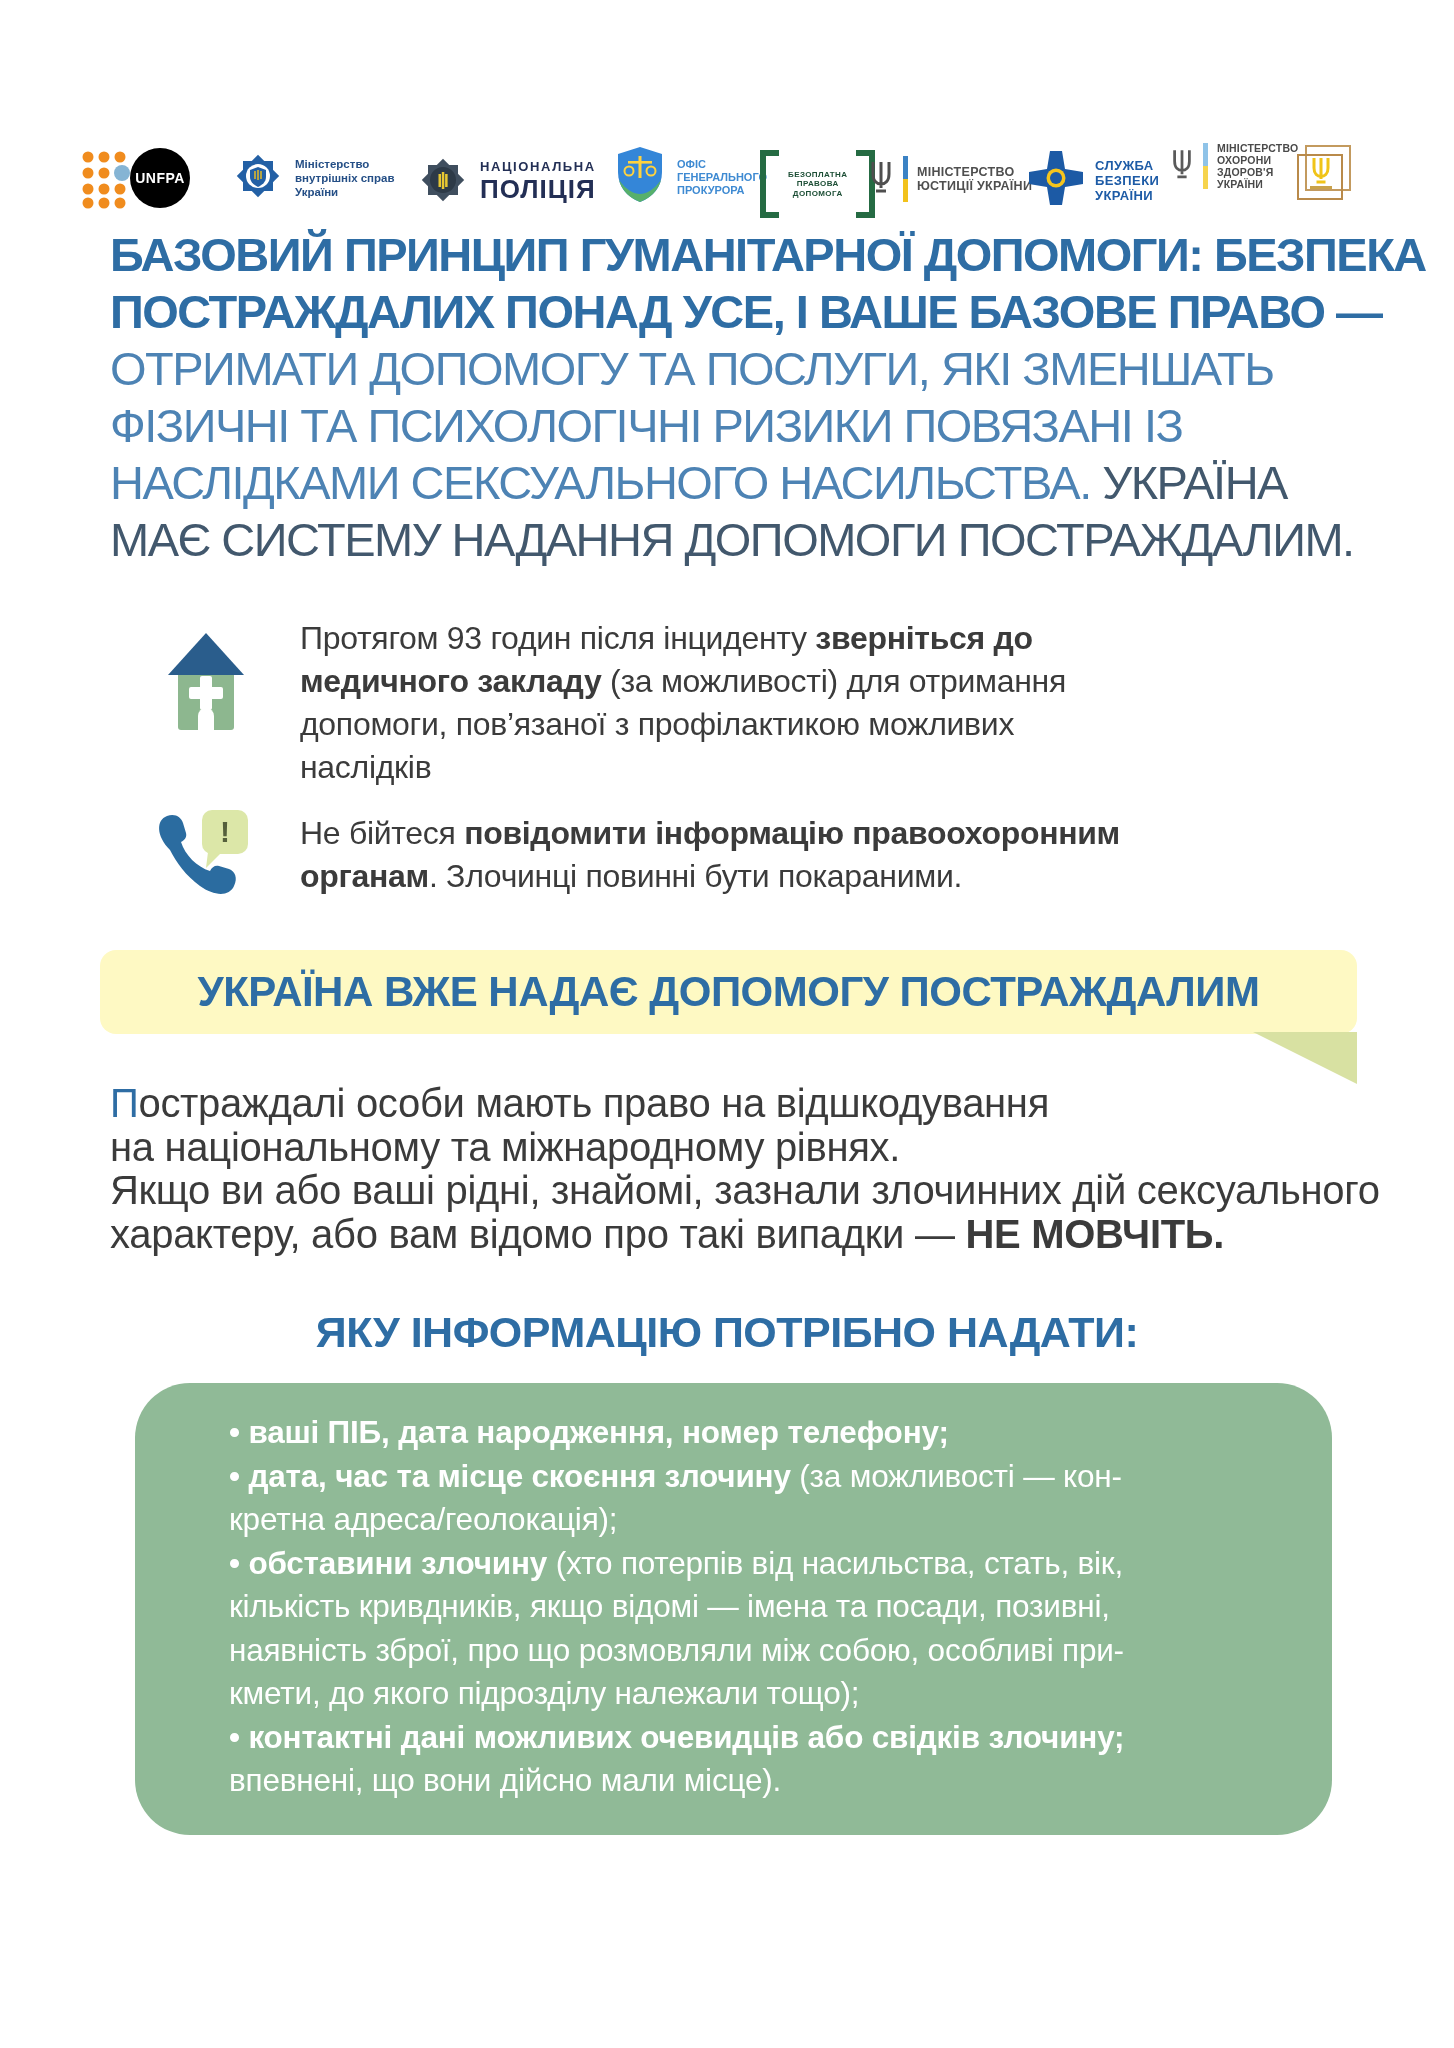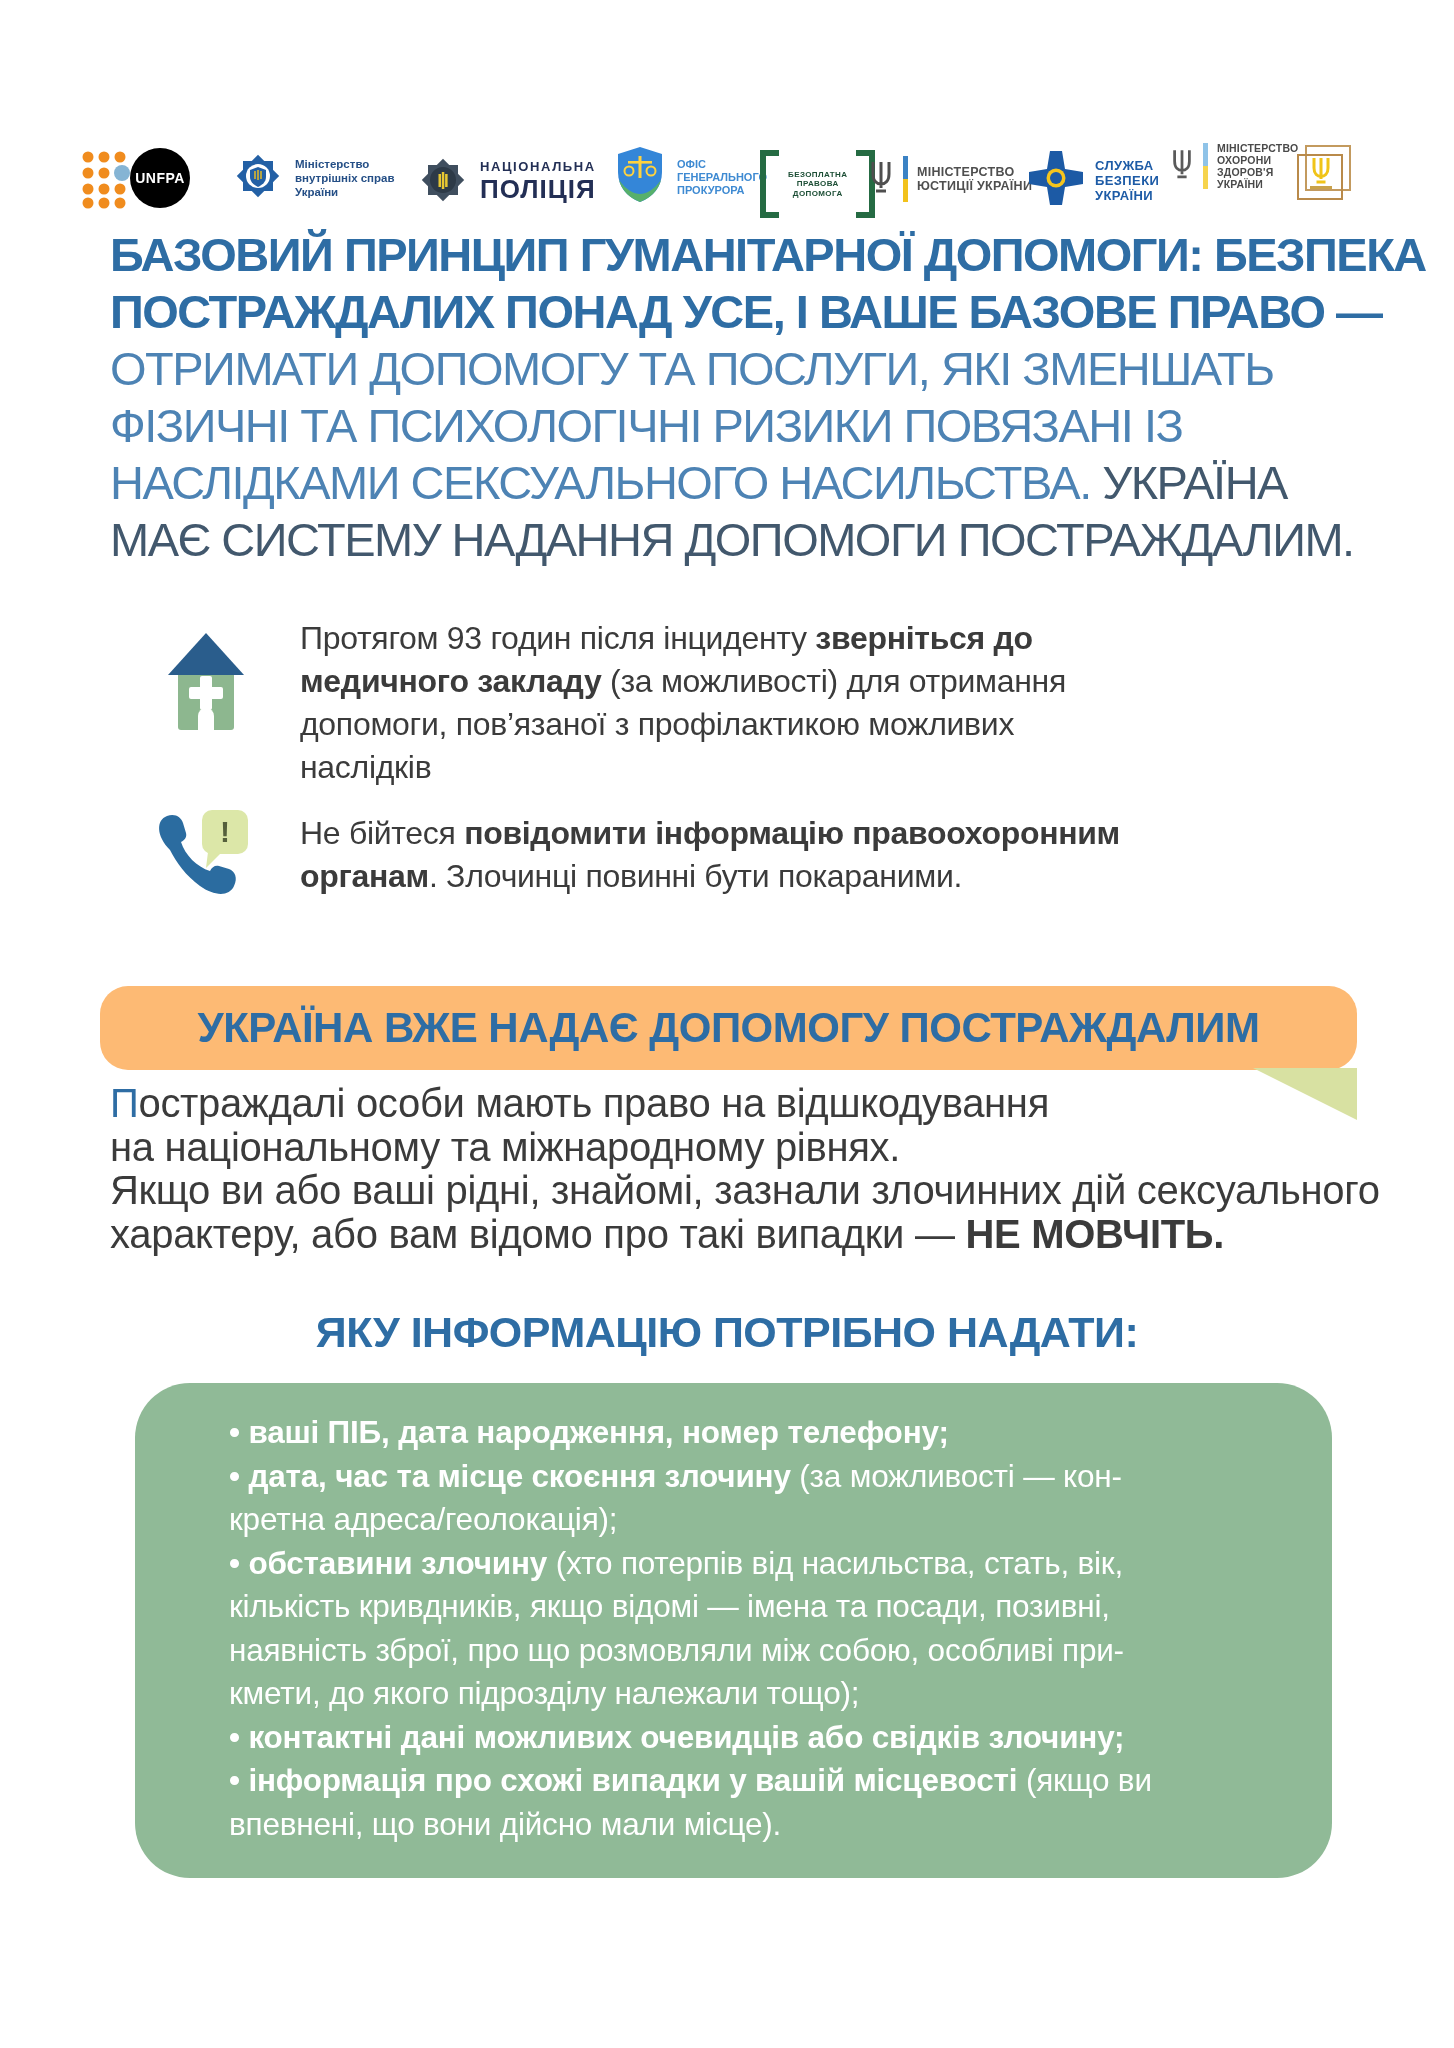--- a/index.html
+++ b/index.html
@@ -58,8 +58,8 @@
   #phone-icon{position:absolute;left:148px;top:808px;}
 
   
-  .banner{position:absolute;left:100px;top:986px;width:1257px;height:84px;background:#fdba74;
-          border-radius:28px;display:flex;align-items:center;justify-content:center;}
+  .banner{position:absolute;left:100px;top:950px;width:1257px;height:84px;background:#fef9c3;
+          border-radius:16px;display:flex;align-items:center;justify-content:center;}
   .banner-label{font-size:42px;font-weight:700;color:#2e6da4;letter-spacing:-.5px;white-space:nowrap;}
   .banner-tail{position:absolute;right:0;top:82px;width:104px;height:52px;background:#d8e1a2;
                clip-path:polygon(0 0,100% 0,100% 100%);}

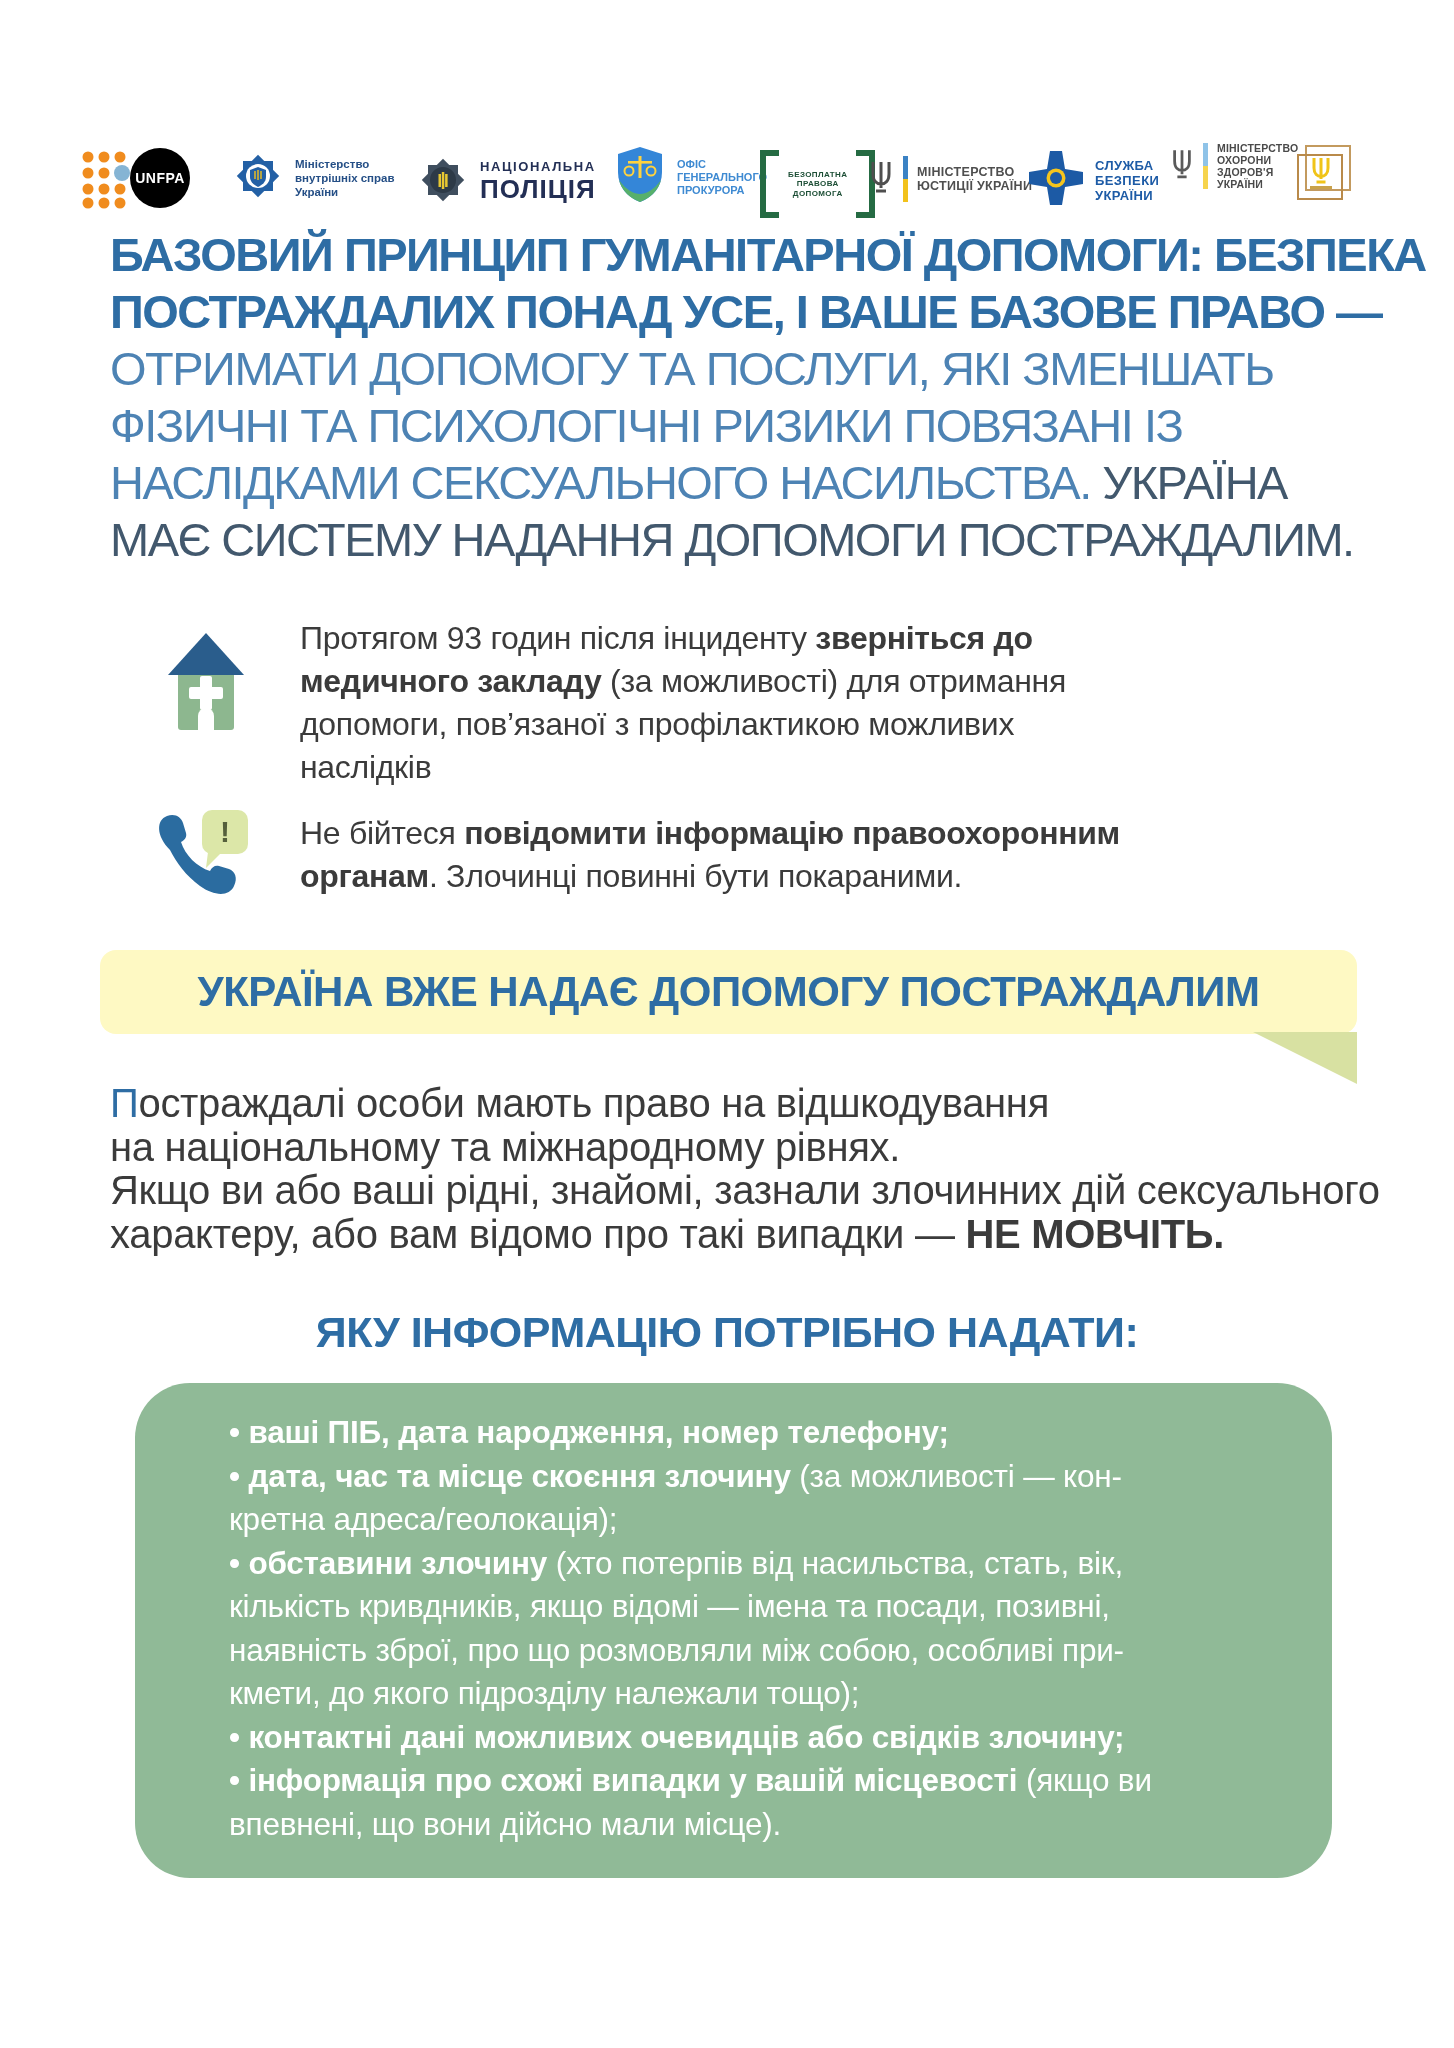--- a/index.html
+++ b/index.html
@@ -294,7 +294,6 @@
       <div class="tl"><span>наявність зброї, про що розмовляли між собою, особливі при-</span></div>
       <div class="tl"><span>кмети, до якого підрозділу належали тощо);</span></div>
       <div class="tl"><span class="b">• контактні дані можливих очевидців або свідків злочину;</span></div>
-      <div class="tl"><span class="b">• інформація про схожі випадки у вашій місцевості</span><span> (якщо ви</span></div>
       <div class="tl"><span>впевнені, що вони дійсно мали місце).</span></div>
     </div>
 

